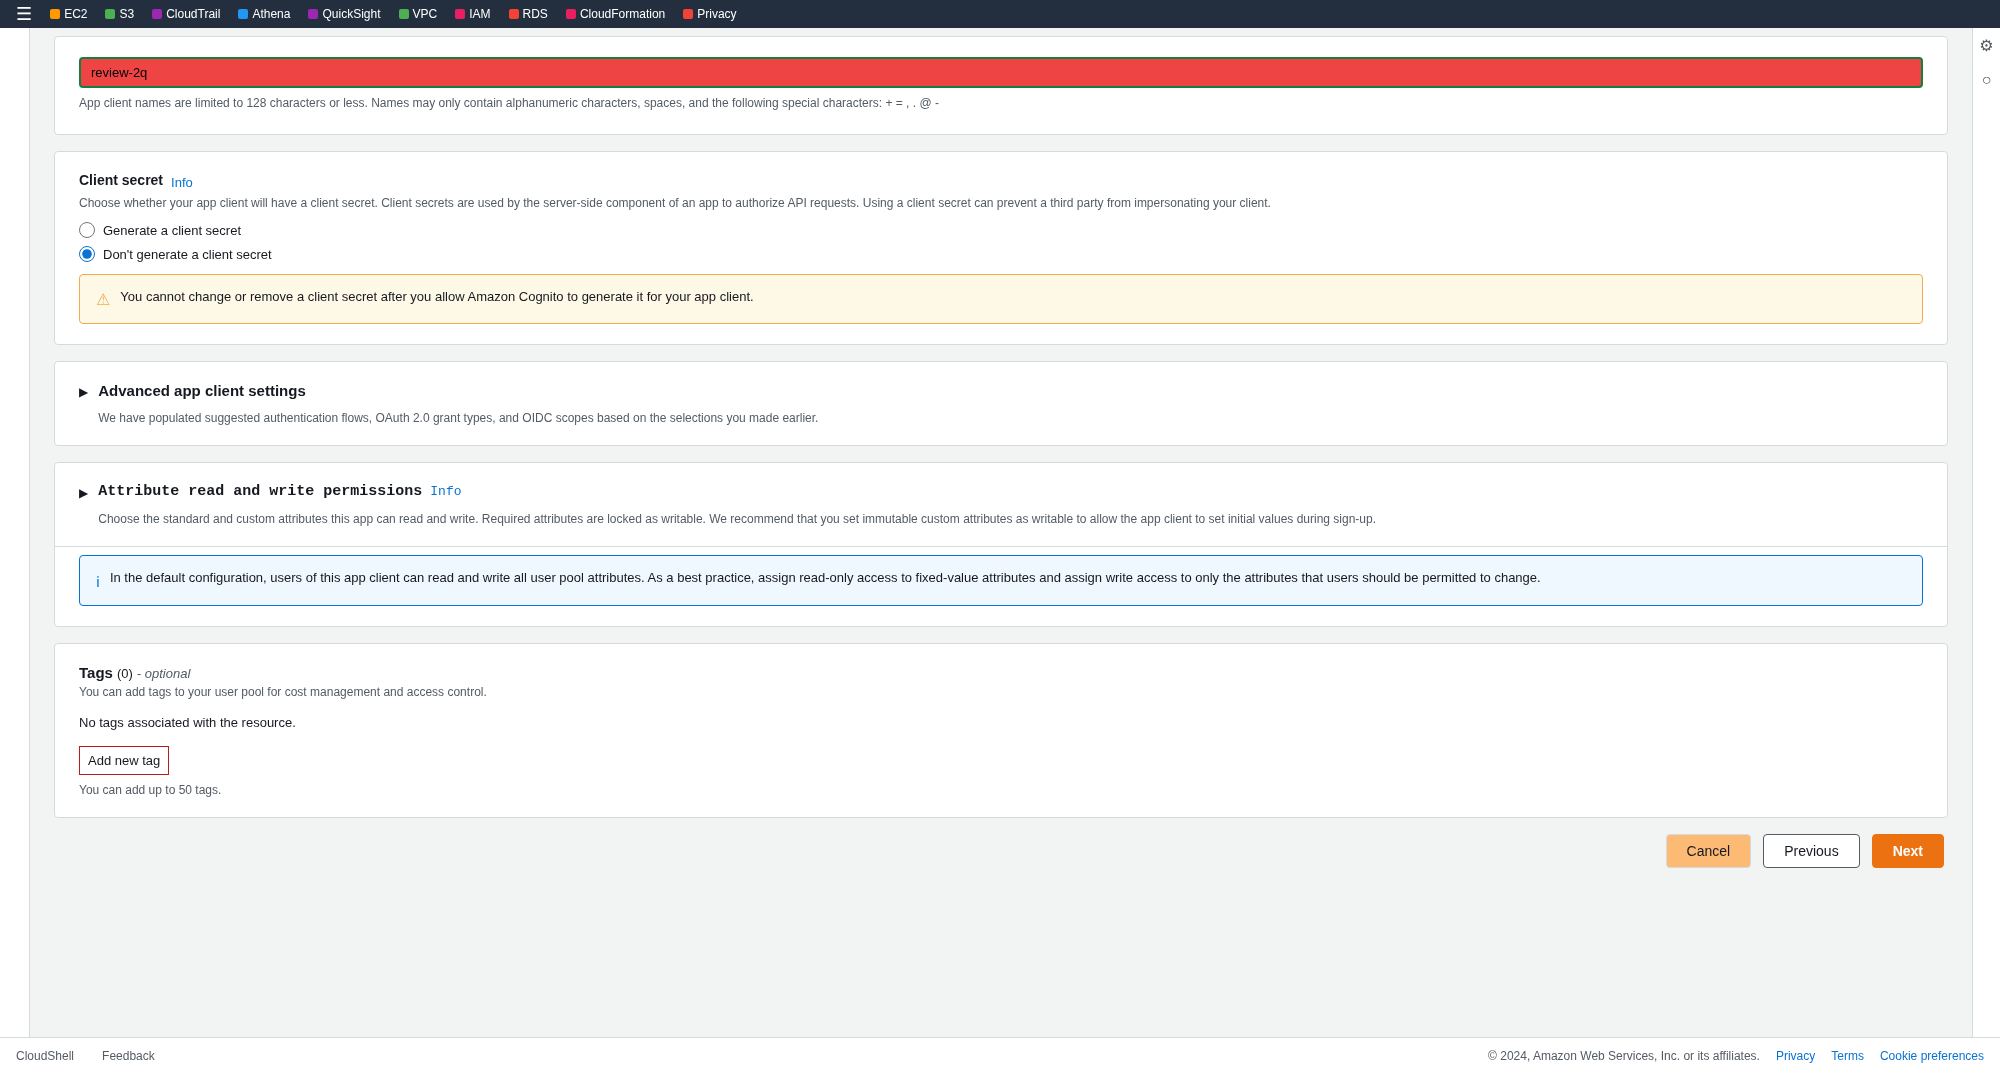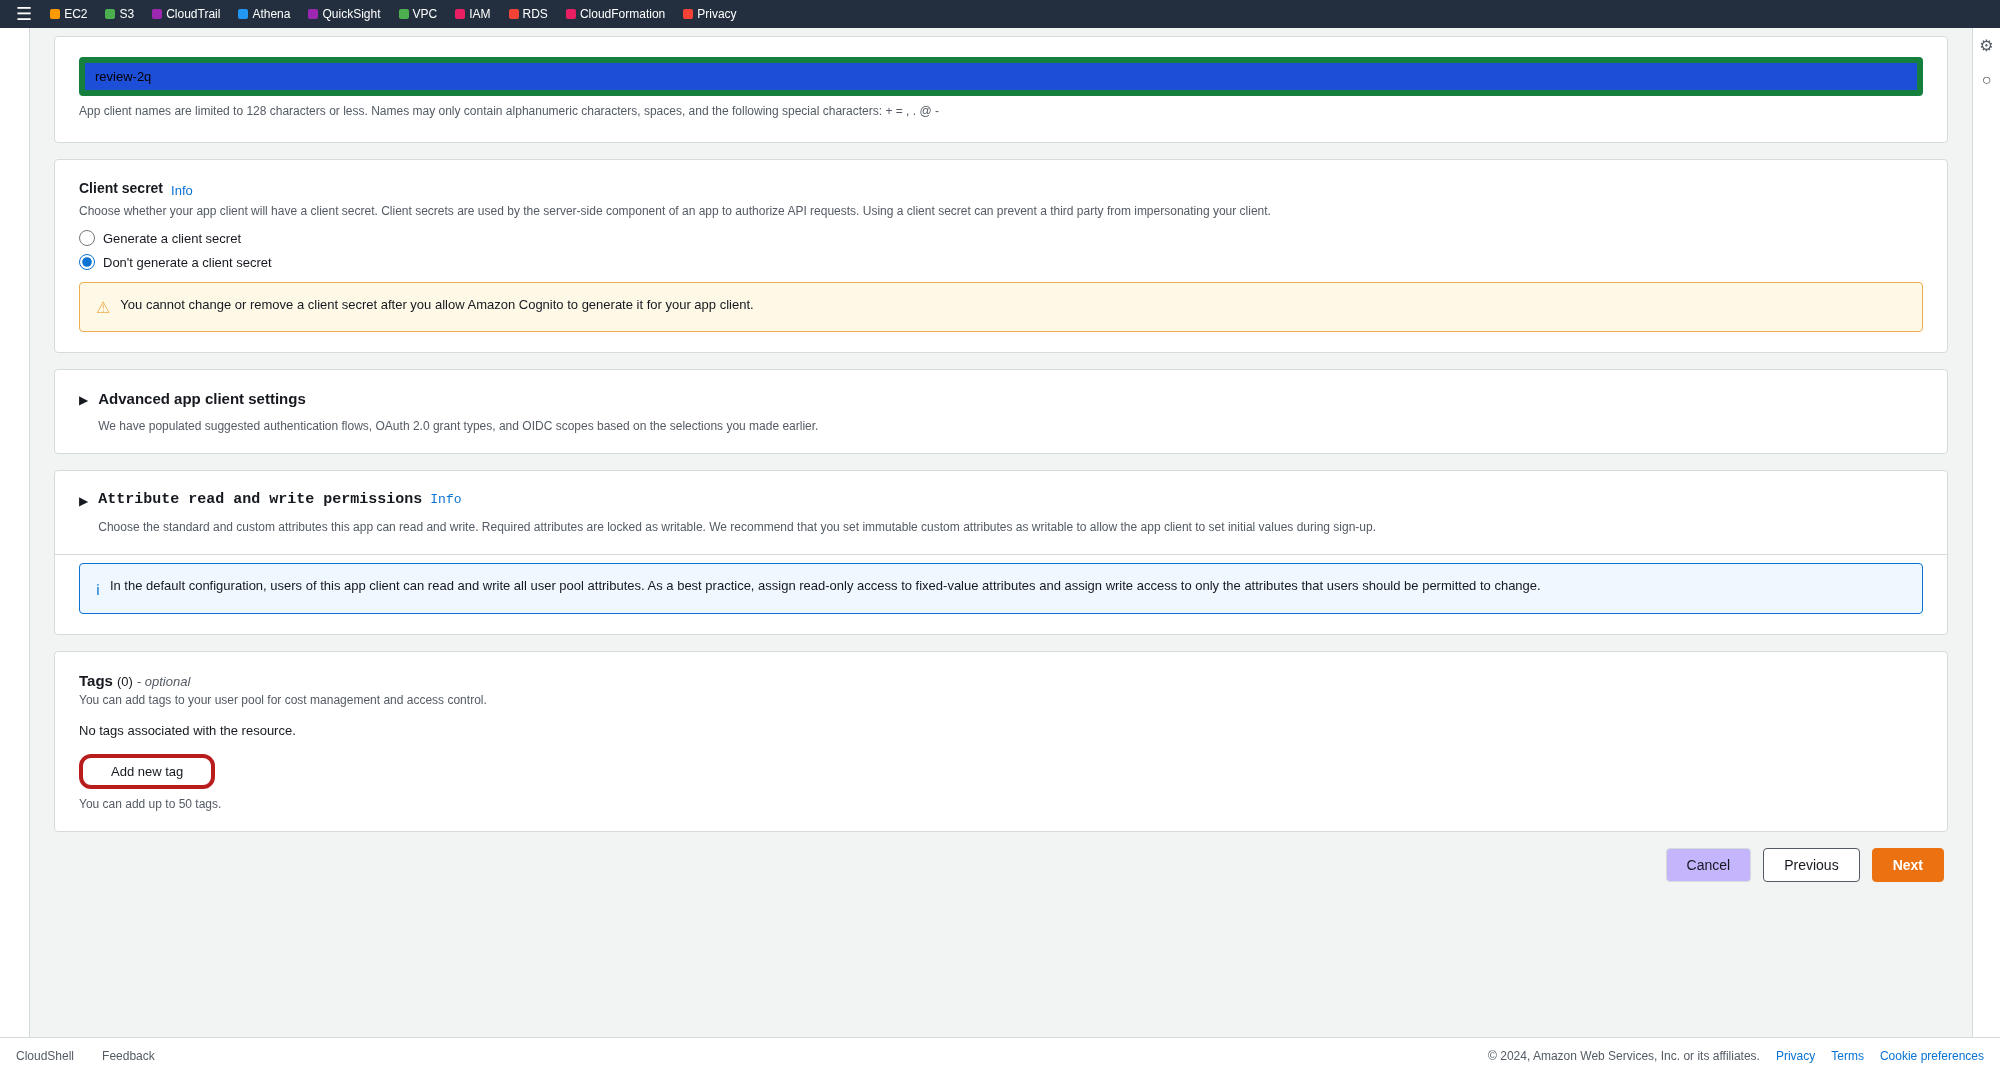--- a/index.html
+++ b/index.html
@@ -84,11 +84,11 @@
     .input-full {
       width: 100%;
       padding: 6px 10px;
-      border: 6px solid #15803d;
+      border: 2px solid #15803d;
       border-radius: 4px;
       font-size: 13px;
       outline: none;
-      background: #1d4ed8;
+      background: #ef4444;
       margin-bottom: 8px;
     }
 

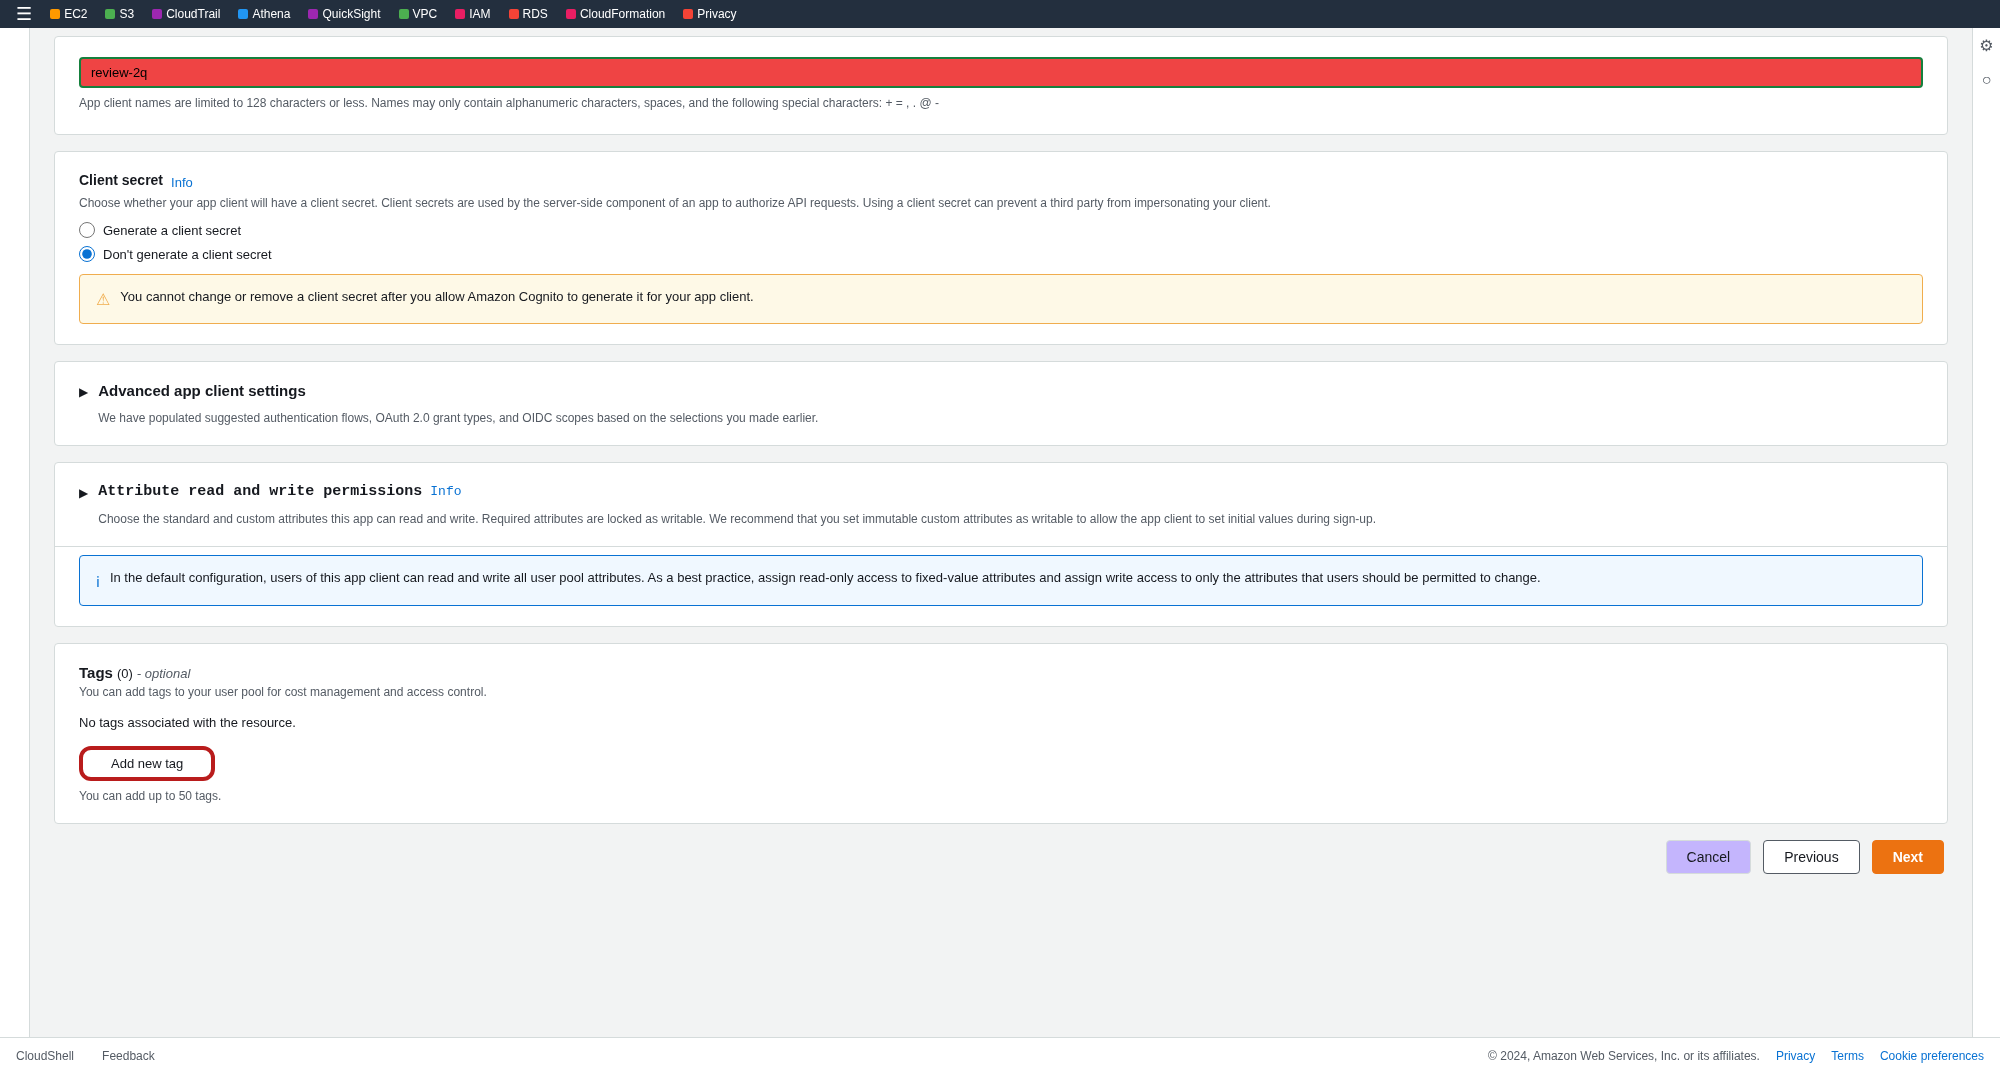--- a/index.html
+++ b/index.html
@@ -216,10 +216,10 @@
     }
     .btn-add-tag {
       background: #fff;
-      border: 4px solid #b91c1c;
+      border: 1px solid #b91c1c;
       color: #16191f;
-      padding: 6px 28px;
-      border-radius: 12px;
+      padding: 6px 8px;
+      border-radius: 0;
       font-size: 13px;
       cursor: pointer;
       margin-bottom: 8px;

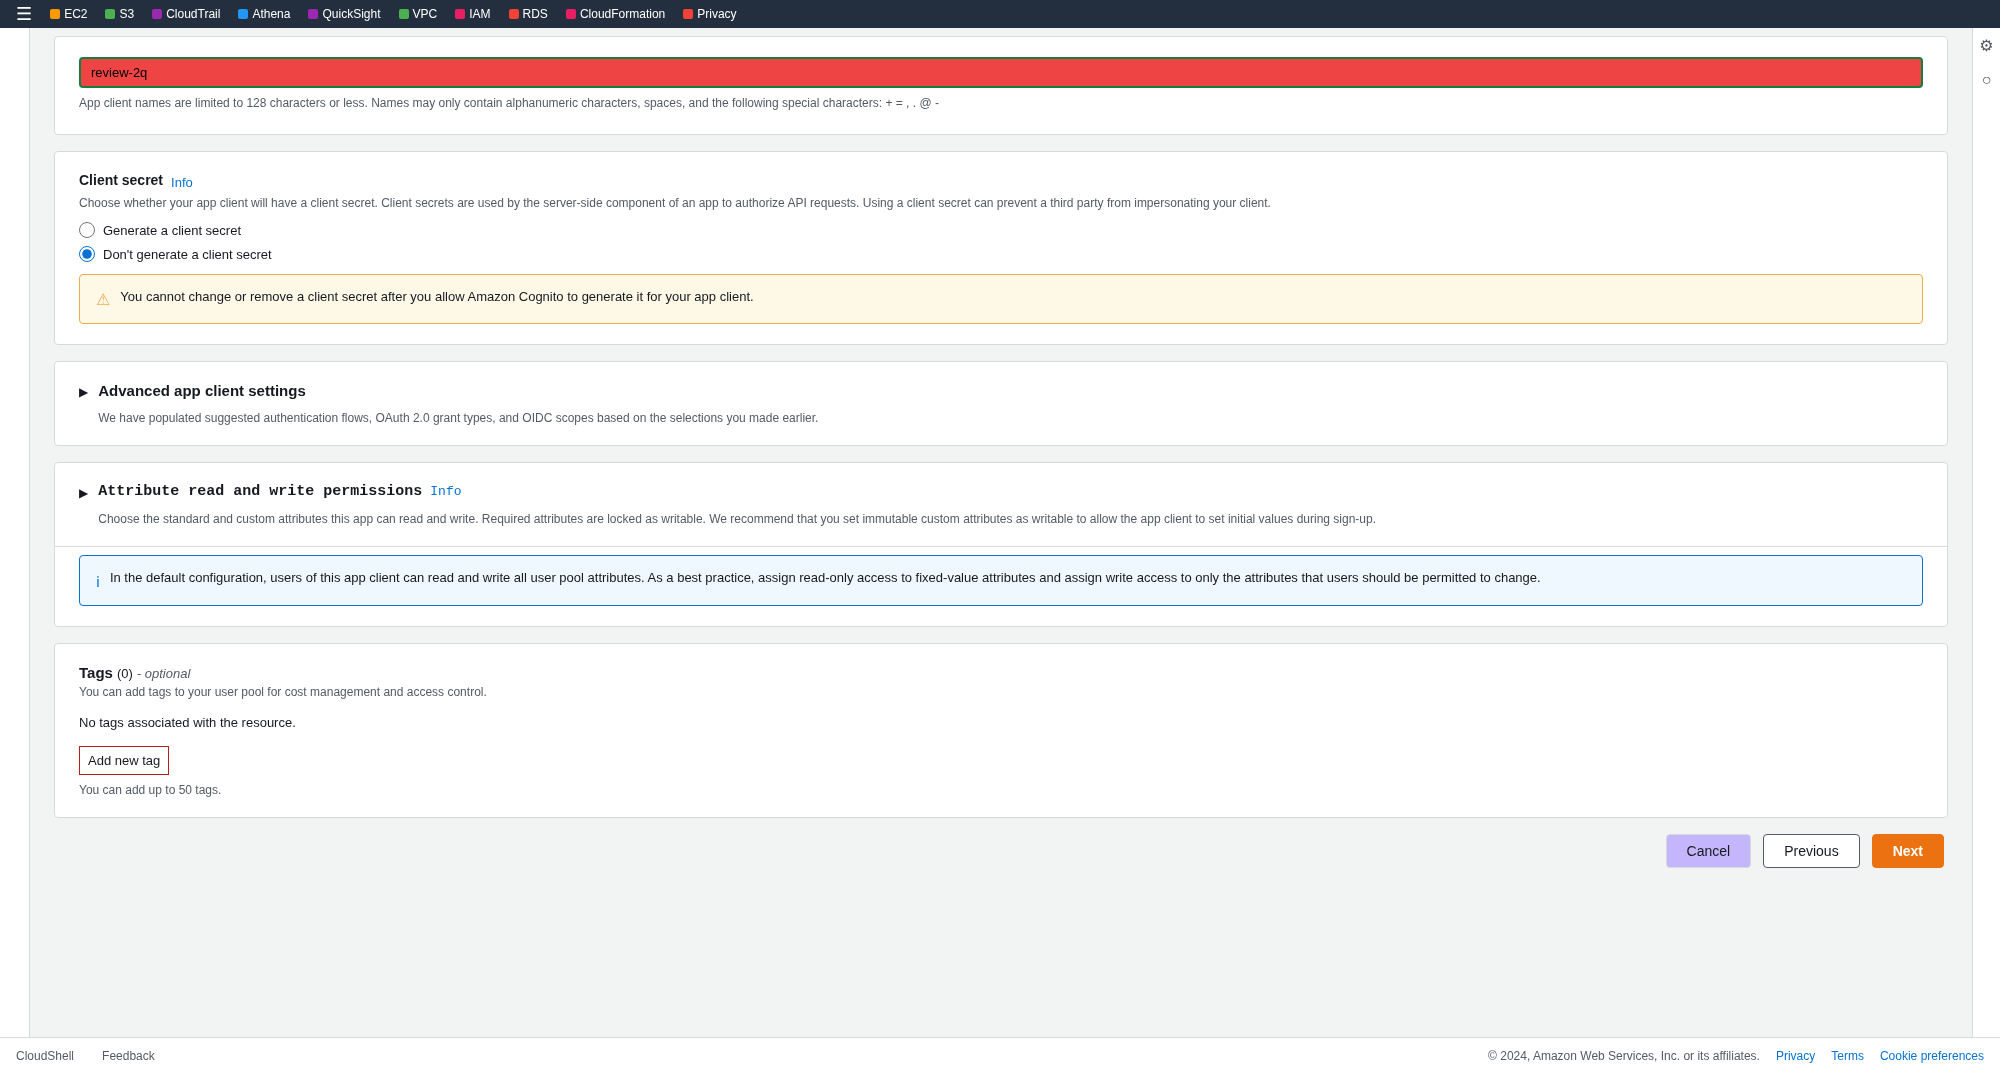--- a/index.html
+++ b/index.html
@@ -200,7 +200,7 @@
       font-size: 14px;
       cursor: pointer;
       border: 1px solid #d5dbdb;
-      background: #c4b5fd;
+      background: #fdba74;
       color: #16191f;
     }
     .btn-primary {

